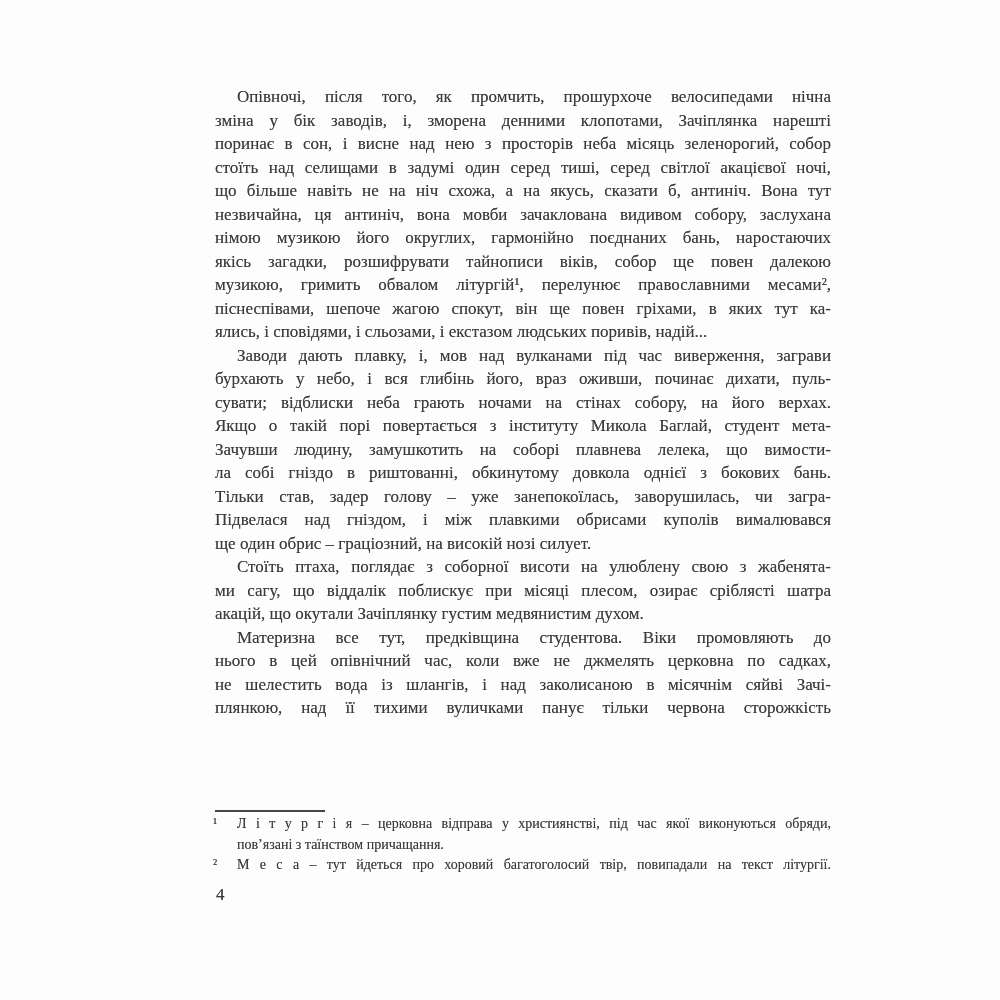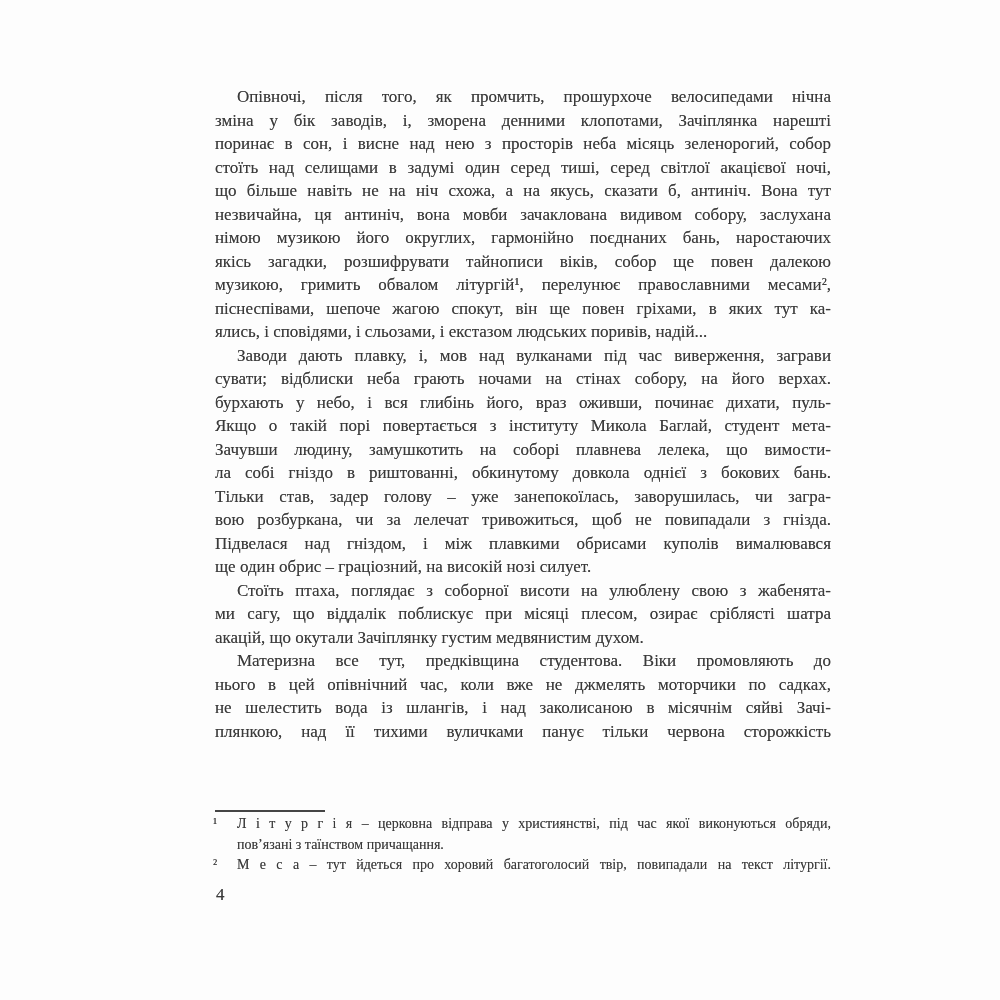--- a/index.html
+++ b/index.html
@@ -105,8 +105,8 @@
       <div class="ln">піснеспівами, шепоче жагою спокут, він ще повен гріхами, в яких тут ка-</div>
       <div class="ln end">ялись, і сповідями, і сльозами, і екстазом людських поривів, надій...</div>
       <div class="ln indent">Заводи дають плавку, і, мов над вулканами під час виверження, заграви</div>
+      <div class="ln">бурхають у небо, і вся глибінь його, враз оживши, починає дихати, пуль-</div>
       <div class="ln">сувати; відблиски неба грають ночами на стінах собору, на його верхах.</div>
-      <div class="ln">бурхають у небо, і вся глибінь його, враз оживши, починає дихати, пуль-</div>
       <div class="ln">Якщо о такій порі повертається з інституту Микола Баглай, студент мета-</div>
       <div class="ln">Зачувши людину, замушкотить на соборі плавнева лелека, що вимости-</div>
       <div class="ln">ла собі гніздо в риштованні, обкинутому довкола однієї з бокових бань.</div>

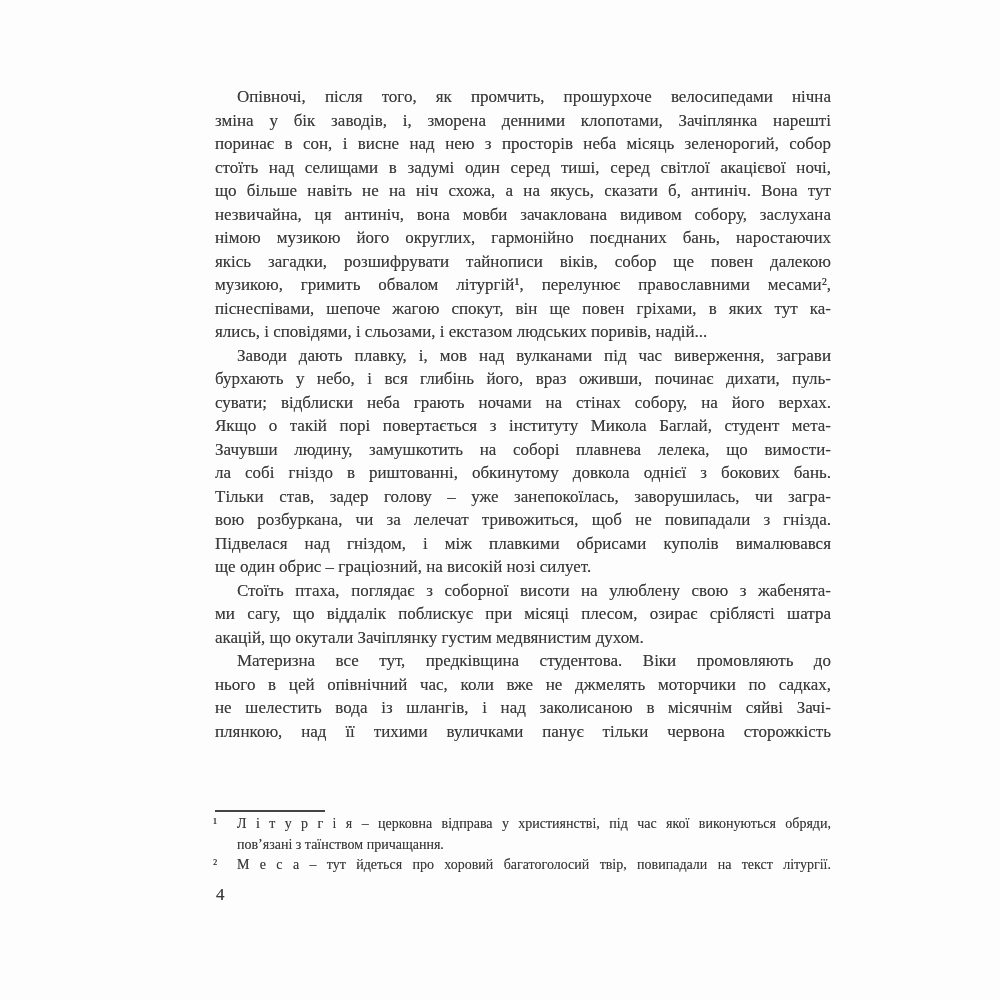--- a/index.html
+++ b/index.html
@@ -111,7 +111,6 @@
       <div class="ln">Зачувши людину, замушкотить на соборі плавнева лелека, що вимости-</div>
       <div class="ln">ла собі гніздо в риштованні, обкинутому довкола однієї з бокових бань.</div>
       <div class="ln">Тільки став, задер голову – уже занепокоїлась, заворушилась, чи загра-</div>
-      <div class="ln">вою розбуркана, чи за лелечат тривожиться, щоб не повипадали з гнізда.</div>
       <div class="ln">Підвелася над гніздом, і між плавкими обрисами куполів вималювався</div>
       <div class="ln end">ще один обрис – граціозний, на високій нозі силует.</div>
       <div class="ln indent">Стоїть птаха, поглядає з соборної висоти на улюблену свою з жабенята-</div>

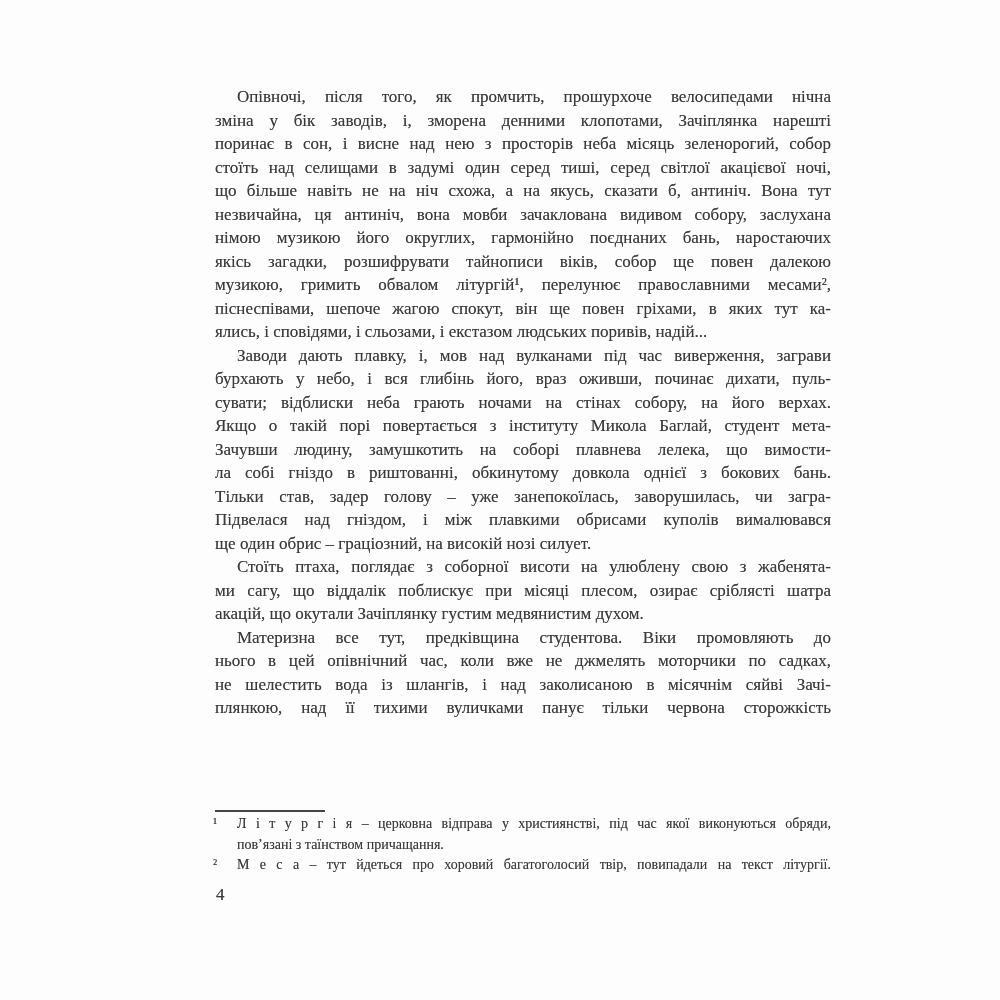--- a/index.html
+++ b/index.html
@@ -117,7 +117,7 @@
       <div class="ln">ми сагу, що віддалік поблискує при місяці плесом, озирає сріблясті шатра</div>
       <div class="ln end">акацій, що окутали Зачіплянку густим медвянистим духом.</div>
       <div class="ln indent">Материзна все тут, предківщина студентова. Віки промовляють до</div>
-      <div class="ln">нього в цей опівнічний час, коли вже не джмелять моторчики по садках,</div>
+      <div class="ln">нього в цей опівнічний час, коли вже не джмелять церковна по садках,</div>
       <div class="ln">не шелестить вода із шлангів, і над заколисаною в місячнім сяйві Зачі-</div>
       <div class="ln">плянкою, над її тихими вуличками панує тільки червона сторожкість</div>
     </main>

